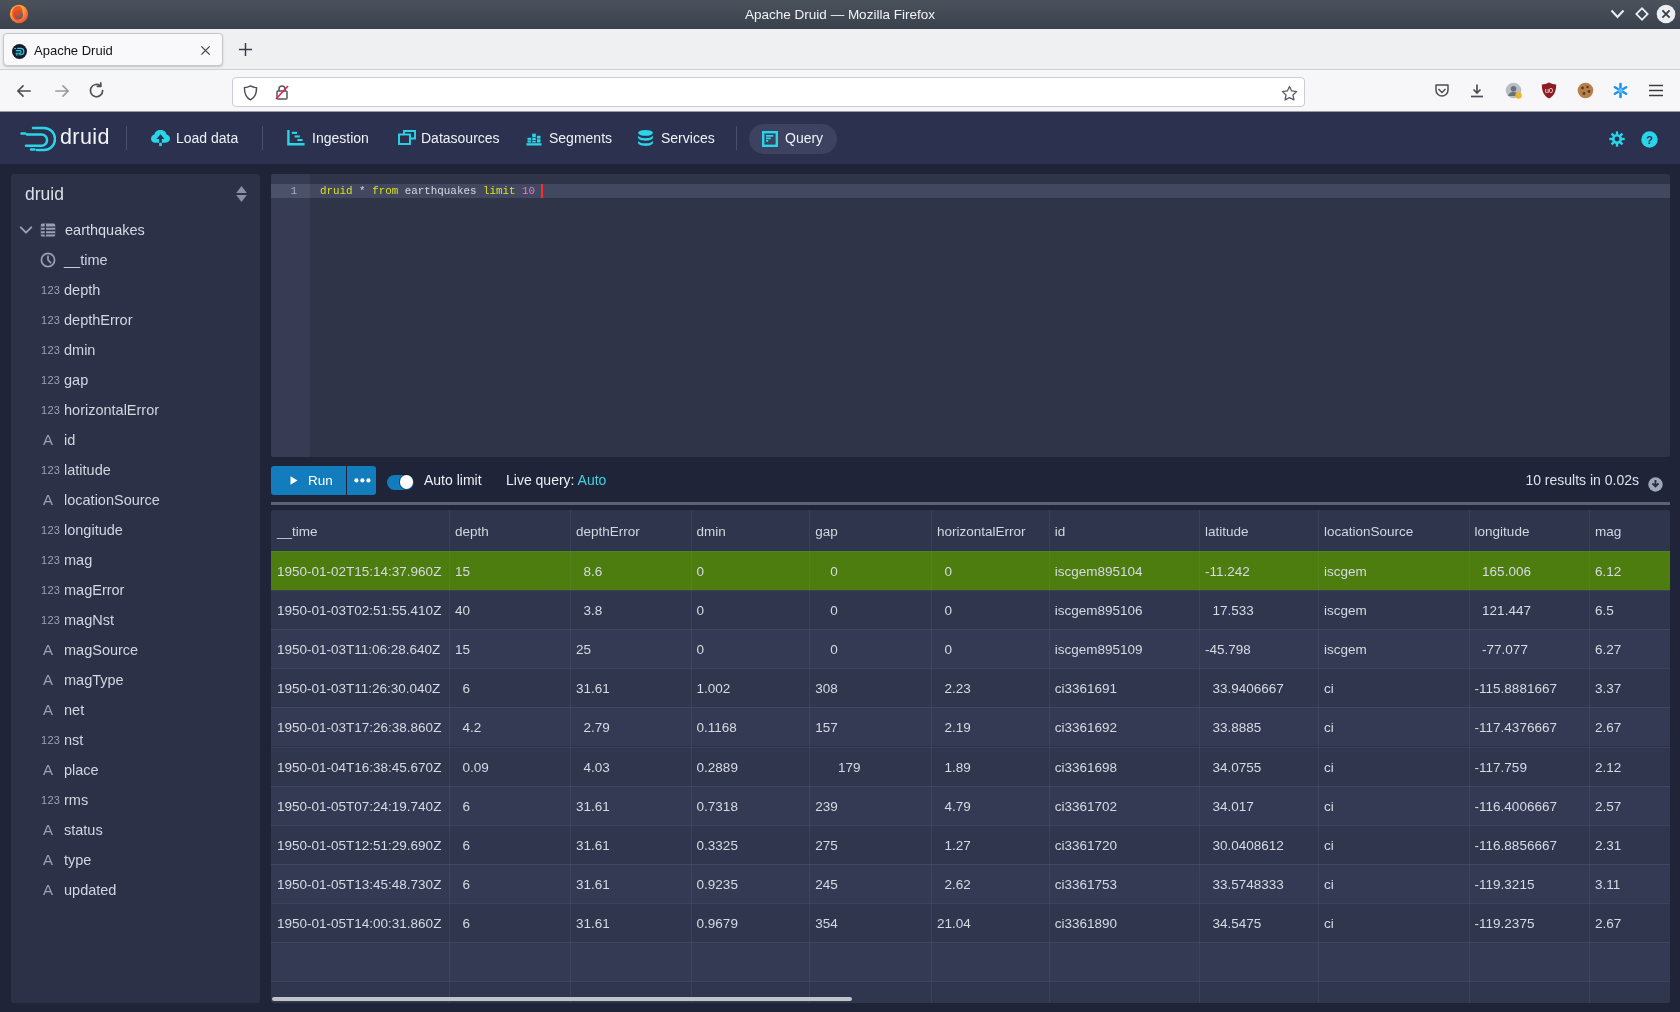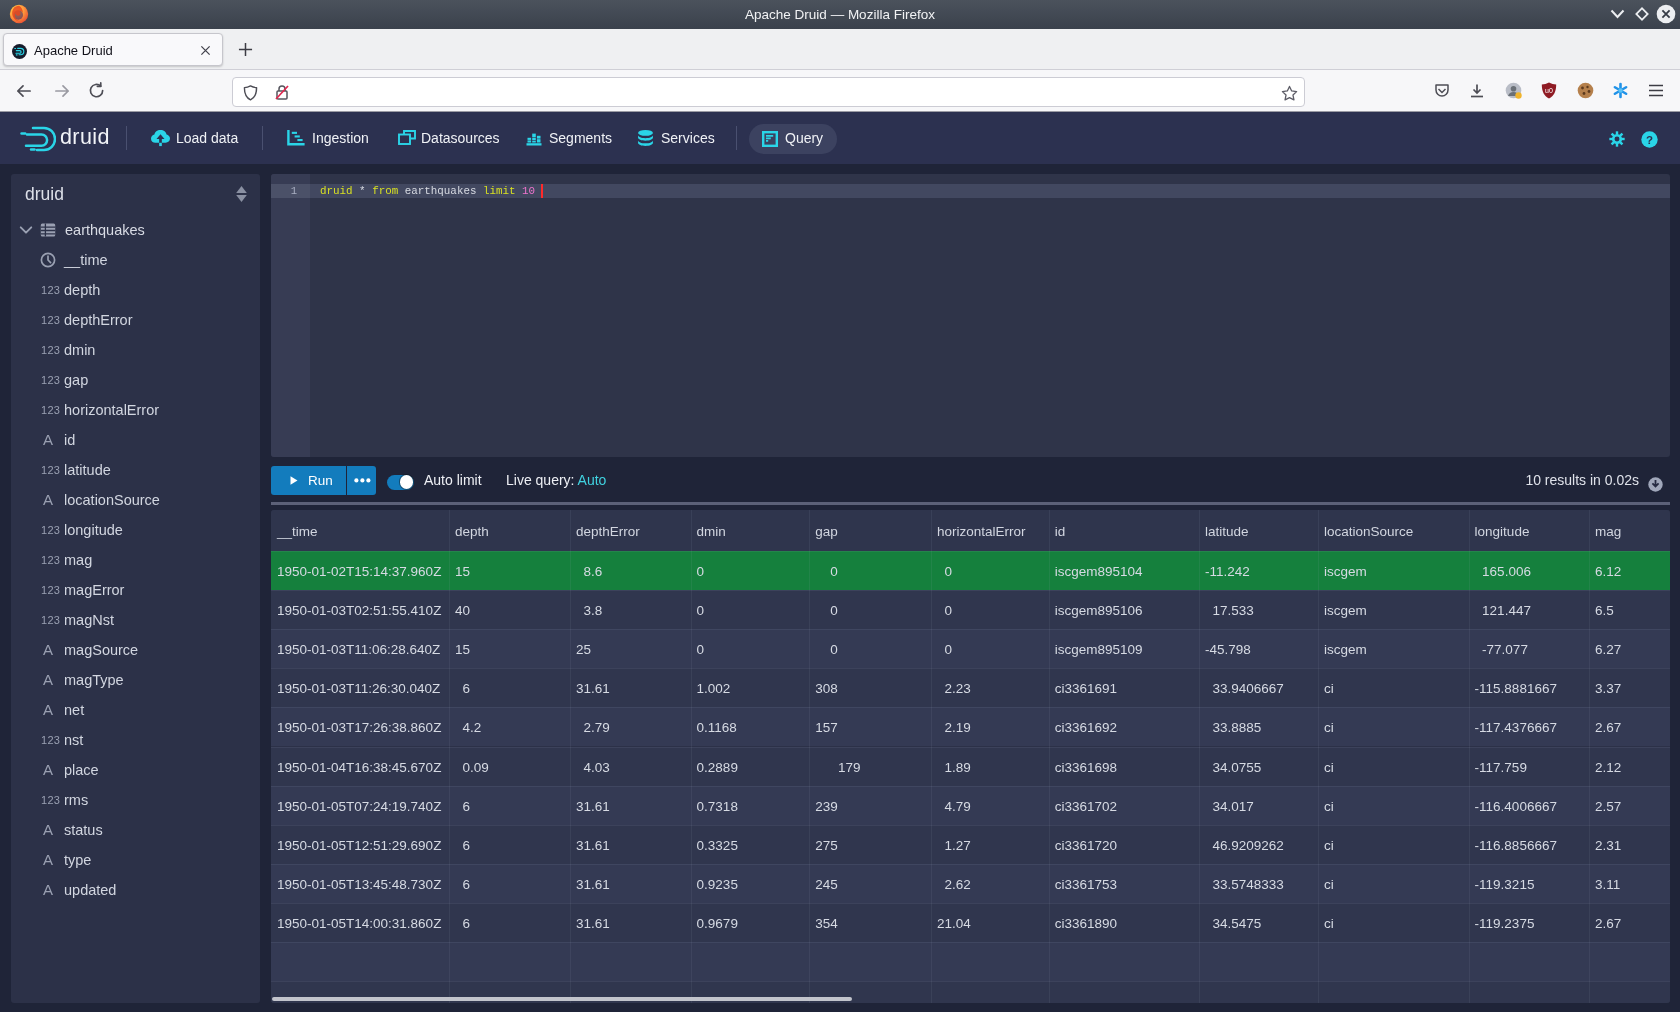--- a/index.html
+++ b/index.html
@@ -400,7 +400,7 @@
   <span style="left:1203.6px; height:41px; line-height:43px;">longitude</span>
   <span style="left:1324px; height:41px; line-height:43px;">mag</span>
 </div>
-<div class="trow" style="top:41.0px; background:#15803d; border-top:1px solid rgba(165,175,205,0.10);">
+<div class="trow" style="top:41.0px; background:#4d7c0f; border-top:1px solid rgba(165,175,205,0.10);">
   <span style="left:6px;">1950-01-02T15:14:37.960Z</span>
   <span style="left:184px;">15</span>
   <span style="left:305px;"> 8.6</span>

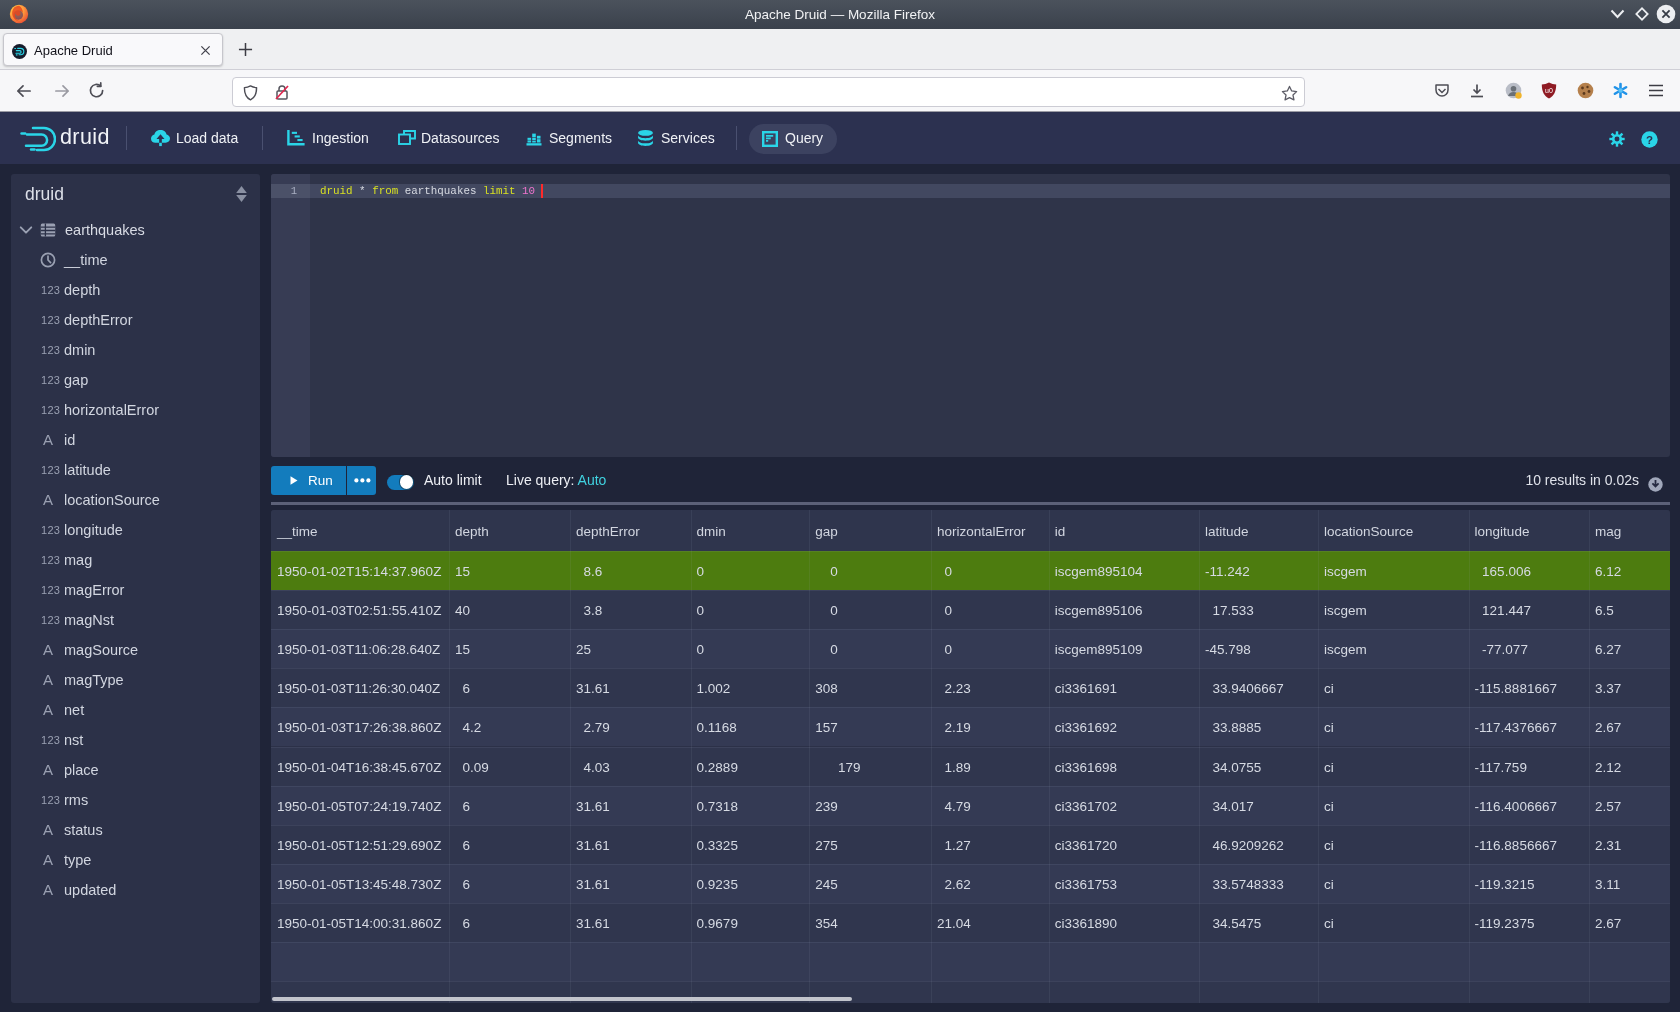--- a/index.html
+++ b/index.html
@@ -499,7 +499,7 @@
   <span style="left:544.2px;">275</span>
   <span style="left:665.9px;"> 1.27</span>
   <span style="left:783.8px;">ci3361720</span>
-  <span style="left:934px;"> 46.9209262</span>
+  <span style="left:934px;"> 30.0408612</span>
   <span style="left:1053px;">ci</span>
   <span style="left:1203.6px;">-116.8856667</span>
   <span style="left:1324px;">2.31</span>

